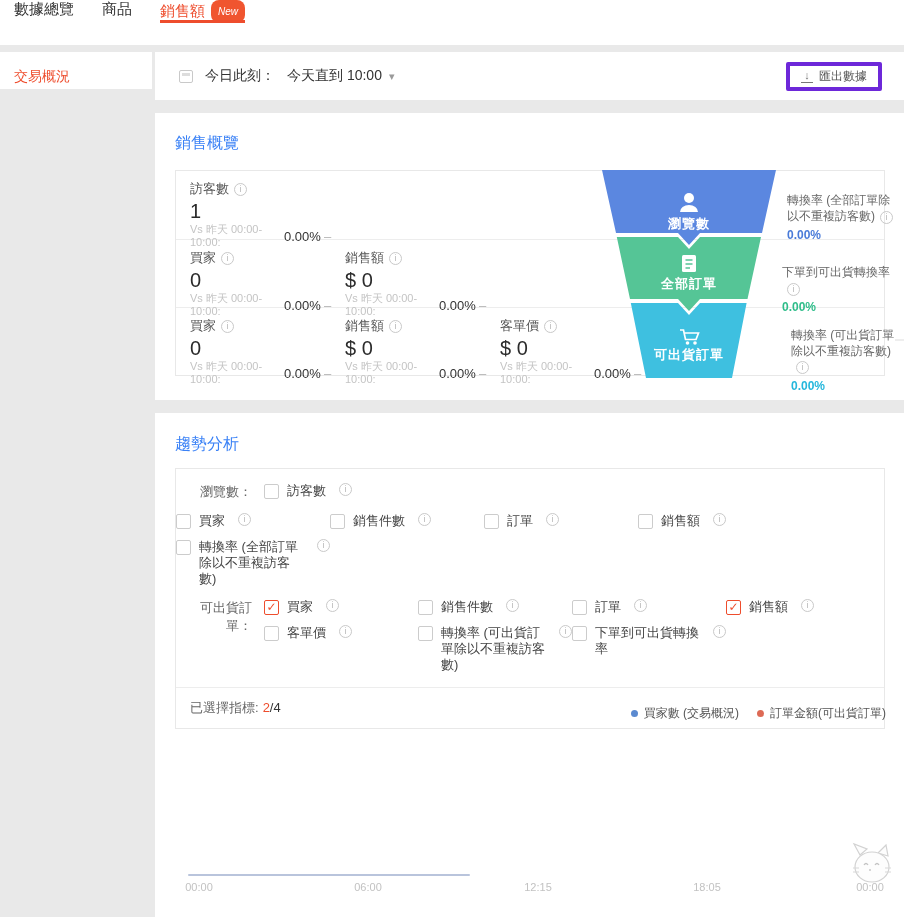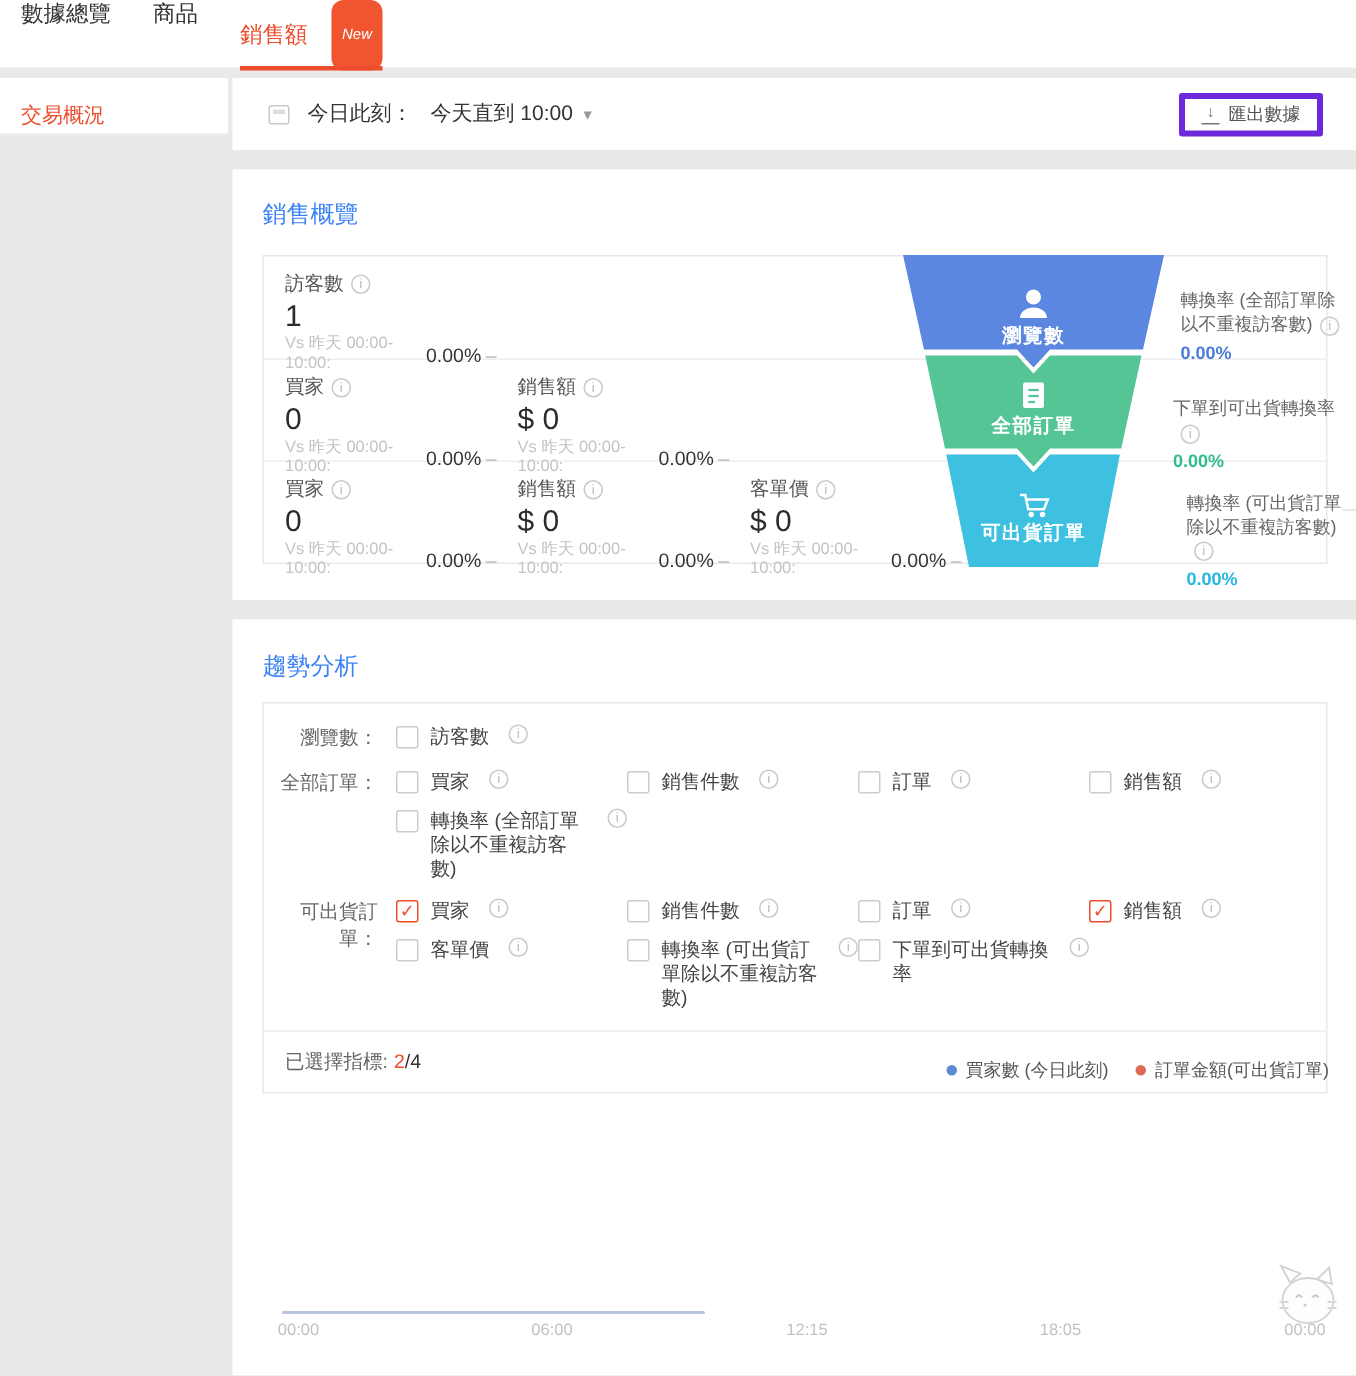--- a/index.html
+++ b/index.html
@@ -16,8 +16,8 @@
   .tab.active { color:#ee4d2d; }
   .tab.active::after { content:""; position:absolute; left:0; right:0; bottom:0;
          height:3px; background:#ee4d2d; }
-  .badge { display:inline-block; margin-left:16px; background:#f0552f; color:#fff;
-           font-size:10px; font-style:italic; line-height:15px; padding:16px 7px;
+  .badge { display:inline-block; margin-left:6px; background:#f0552f; color:#fff;
+           font-size:10px; font-style:italic; line-height:15px; padding:4px 7px;
            border-radius:8px; }
   
   .sidebar { position:absolute; top:52px; left:0; width:152px; height:37px; background:#fff; }

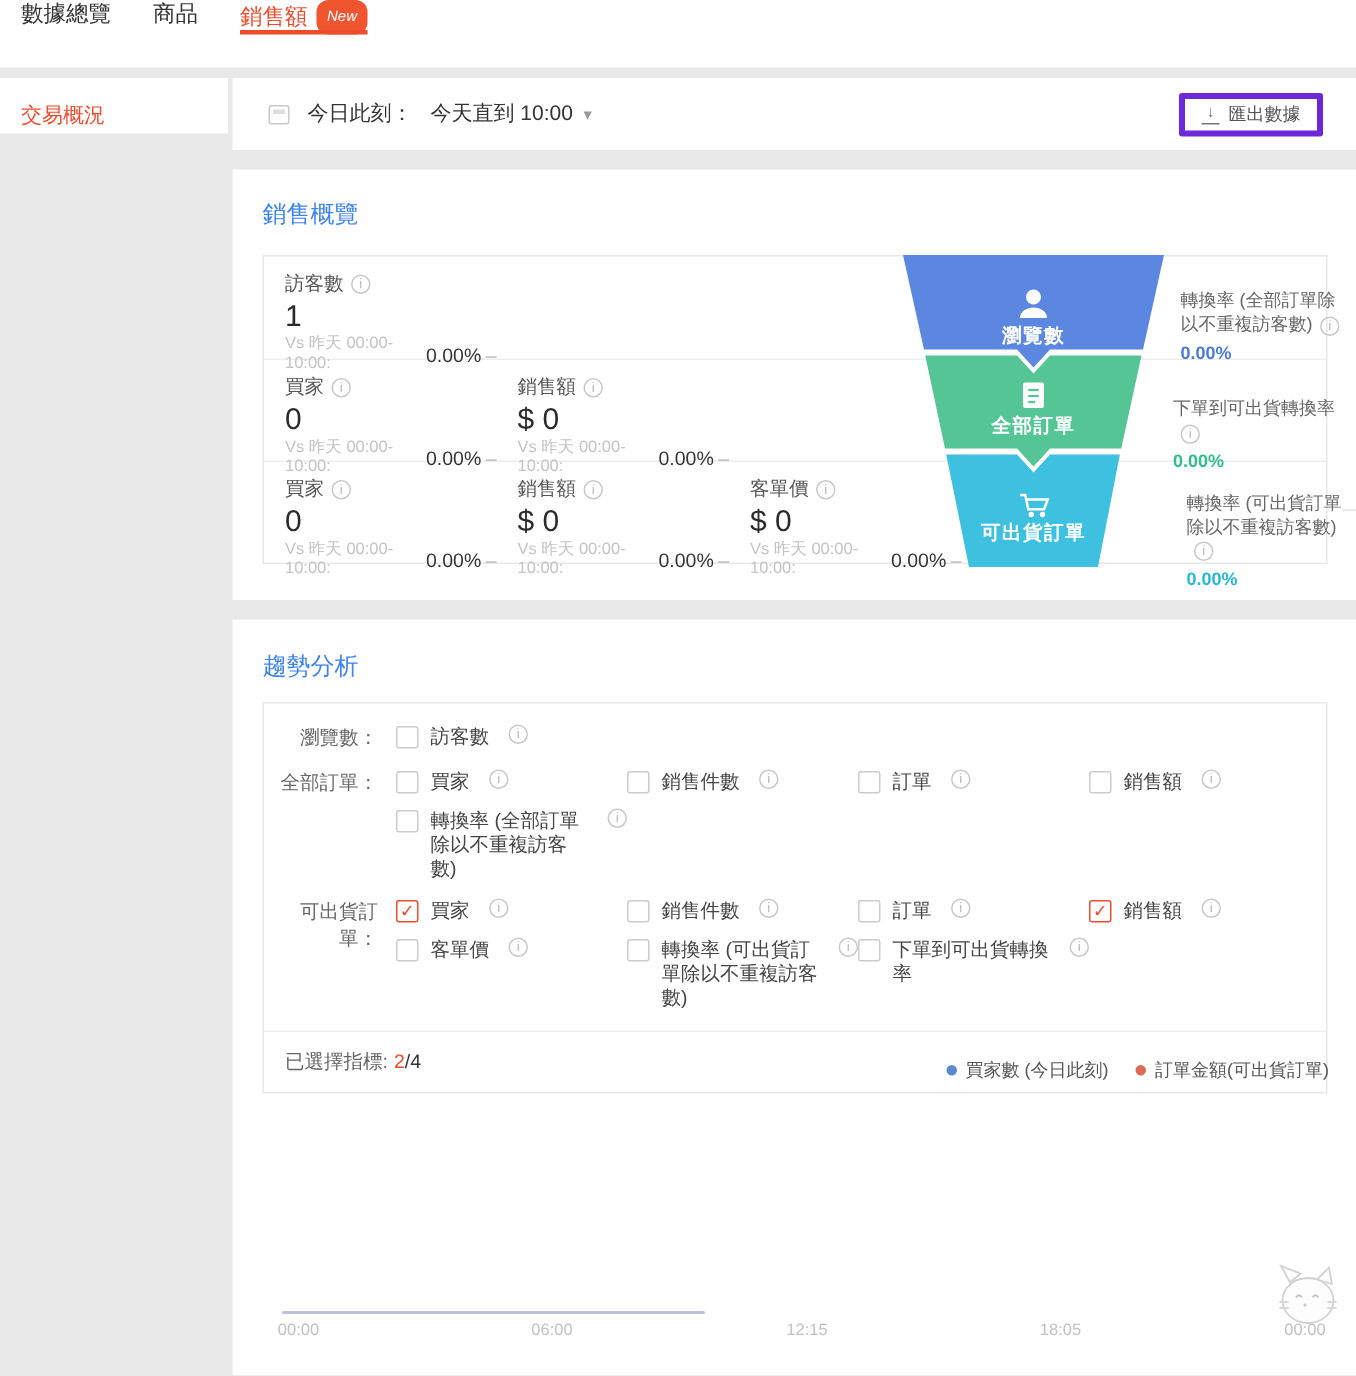--- a/index.html
+++ b/index.html
@@ -290,7 +290,6 @@
     </div>
 
     <div class="tg-row">
-      <div class="tg-label">全部訂單：</div>
       <div class="tg-items">
         <div class="tg-item">
           <span class="cb" data-checked="false"></span>

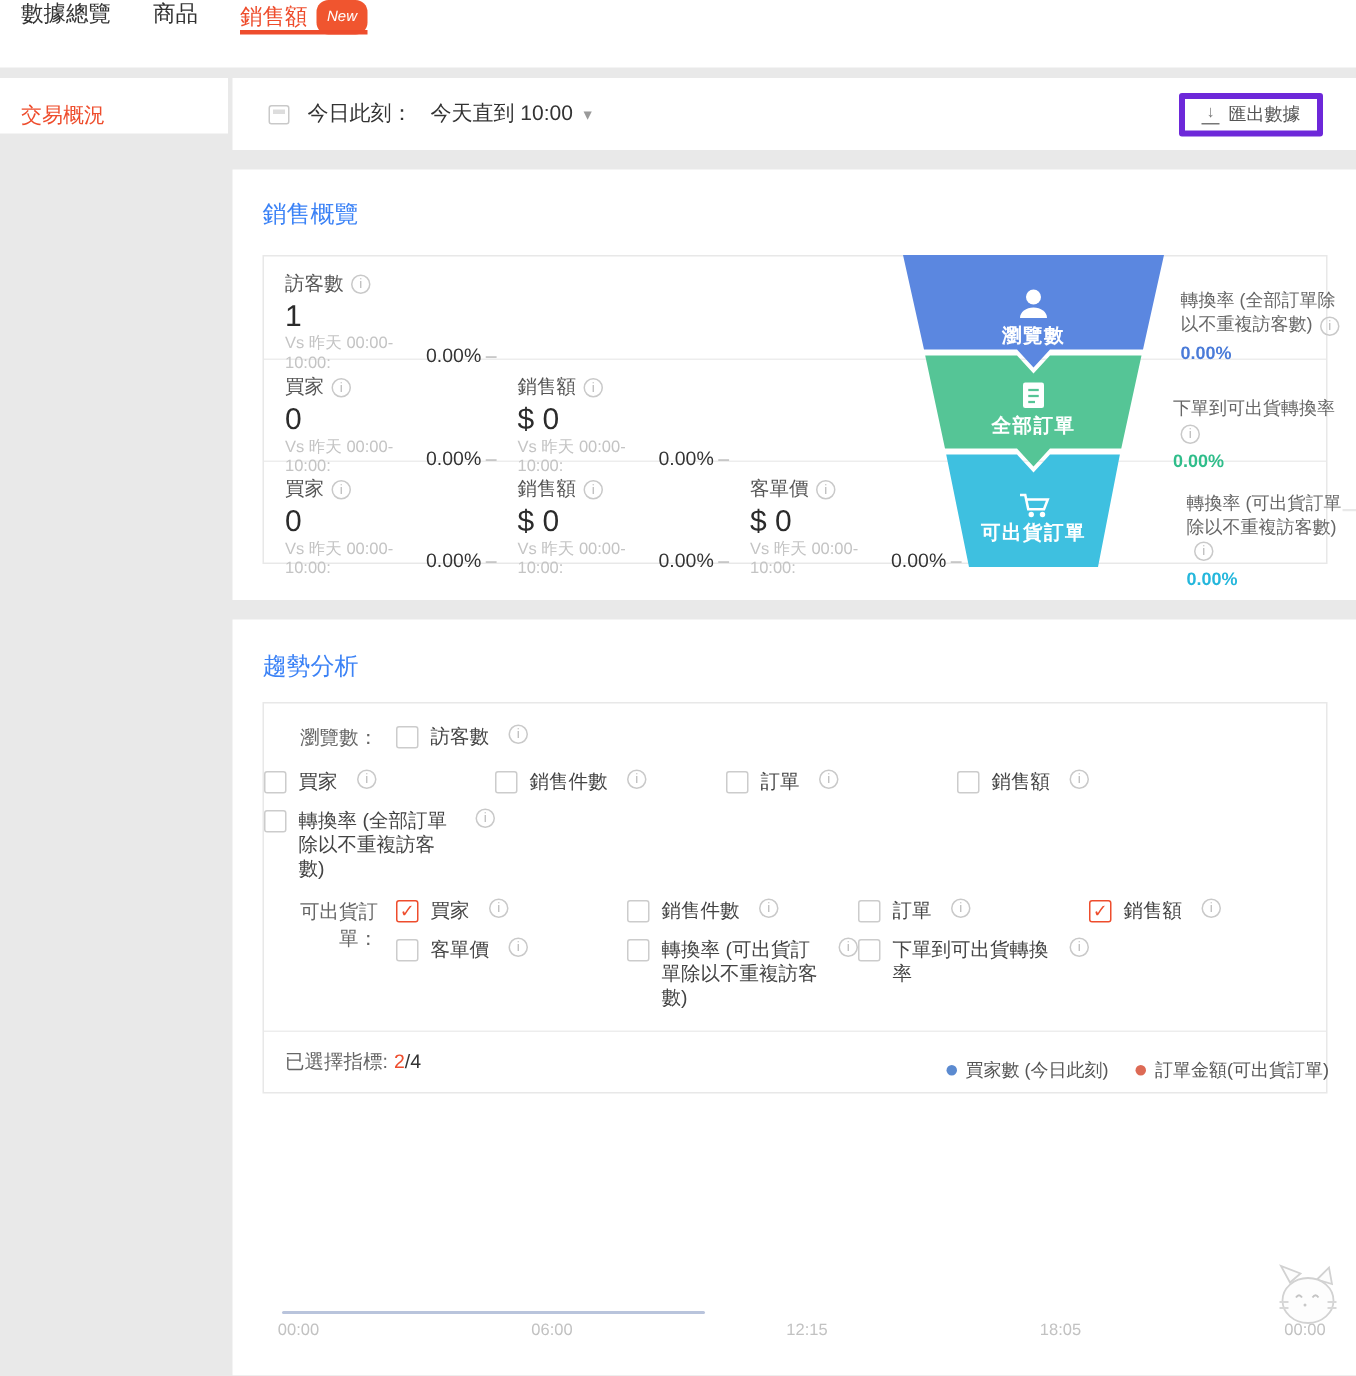--- a/index.html
+++ b/index.html
@@ -367,7 +367,7 @@
   <div class="legend">
     <div class="legend-item">
       <span class="dot" style="background: rgb(91, 138, 208);"></span>
-      <span>買家數 (今日此刻)</span>
+      <span>買家數 (交易概況)</span>
     </div>
     <div class="legend-item">
       <span class="dot" style="background: rgb(221, 106, 85);"></span>

